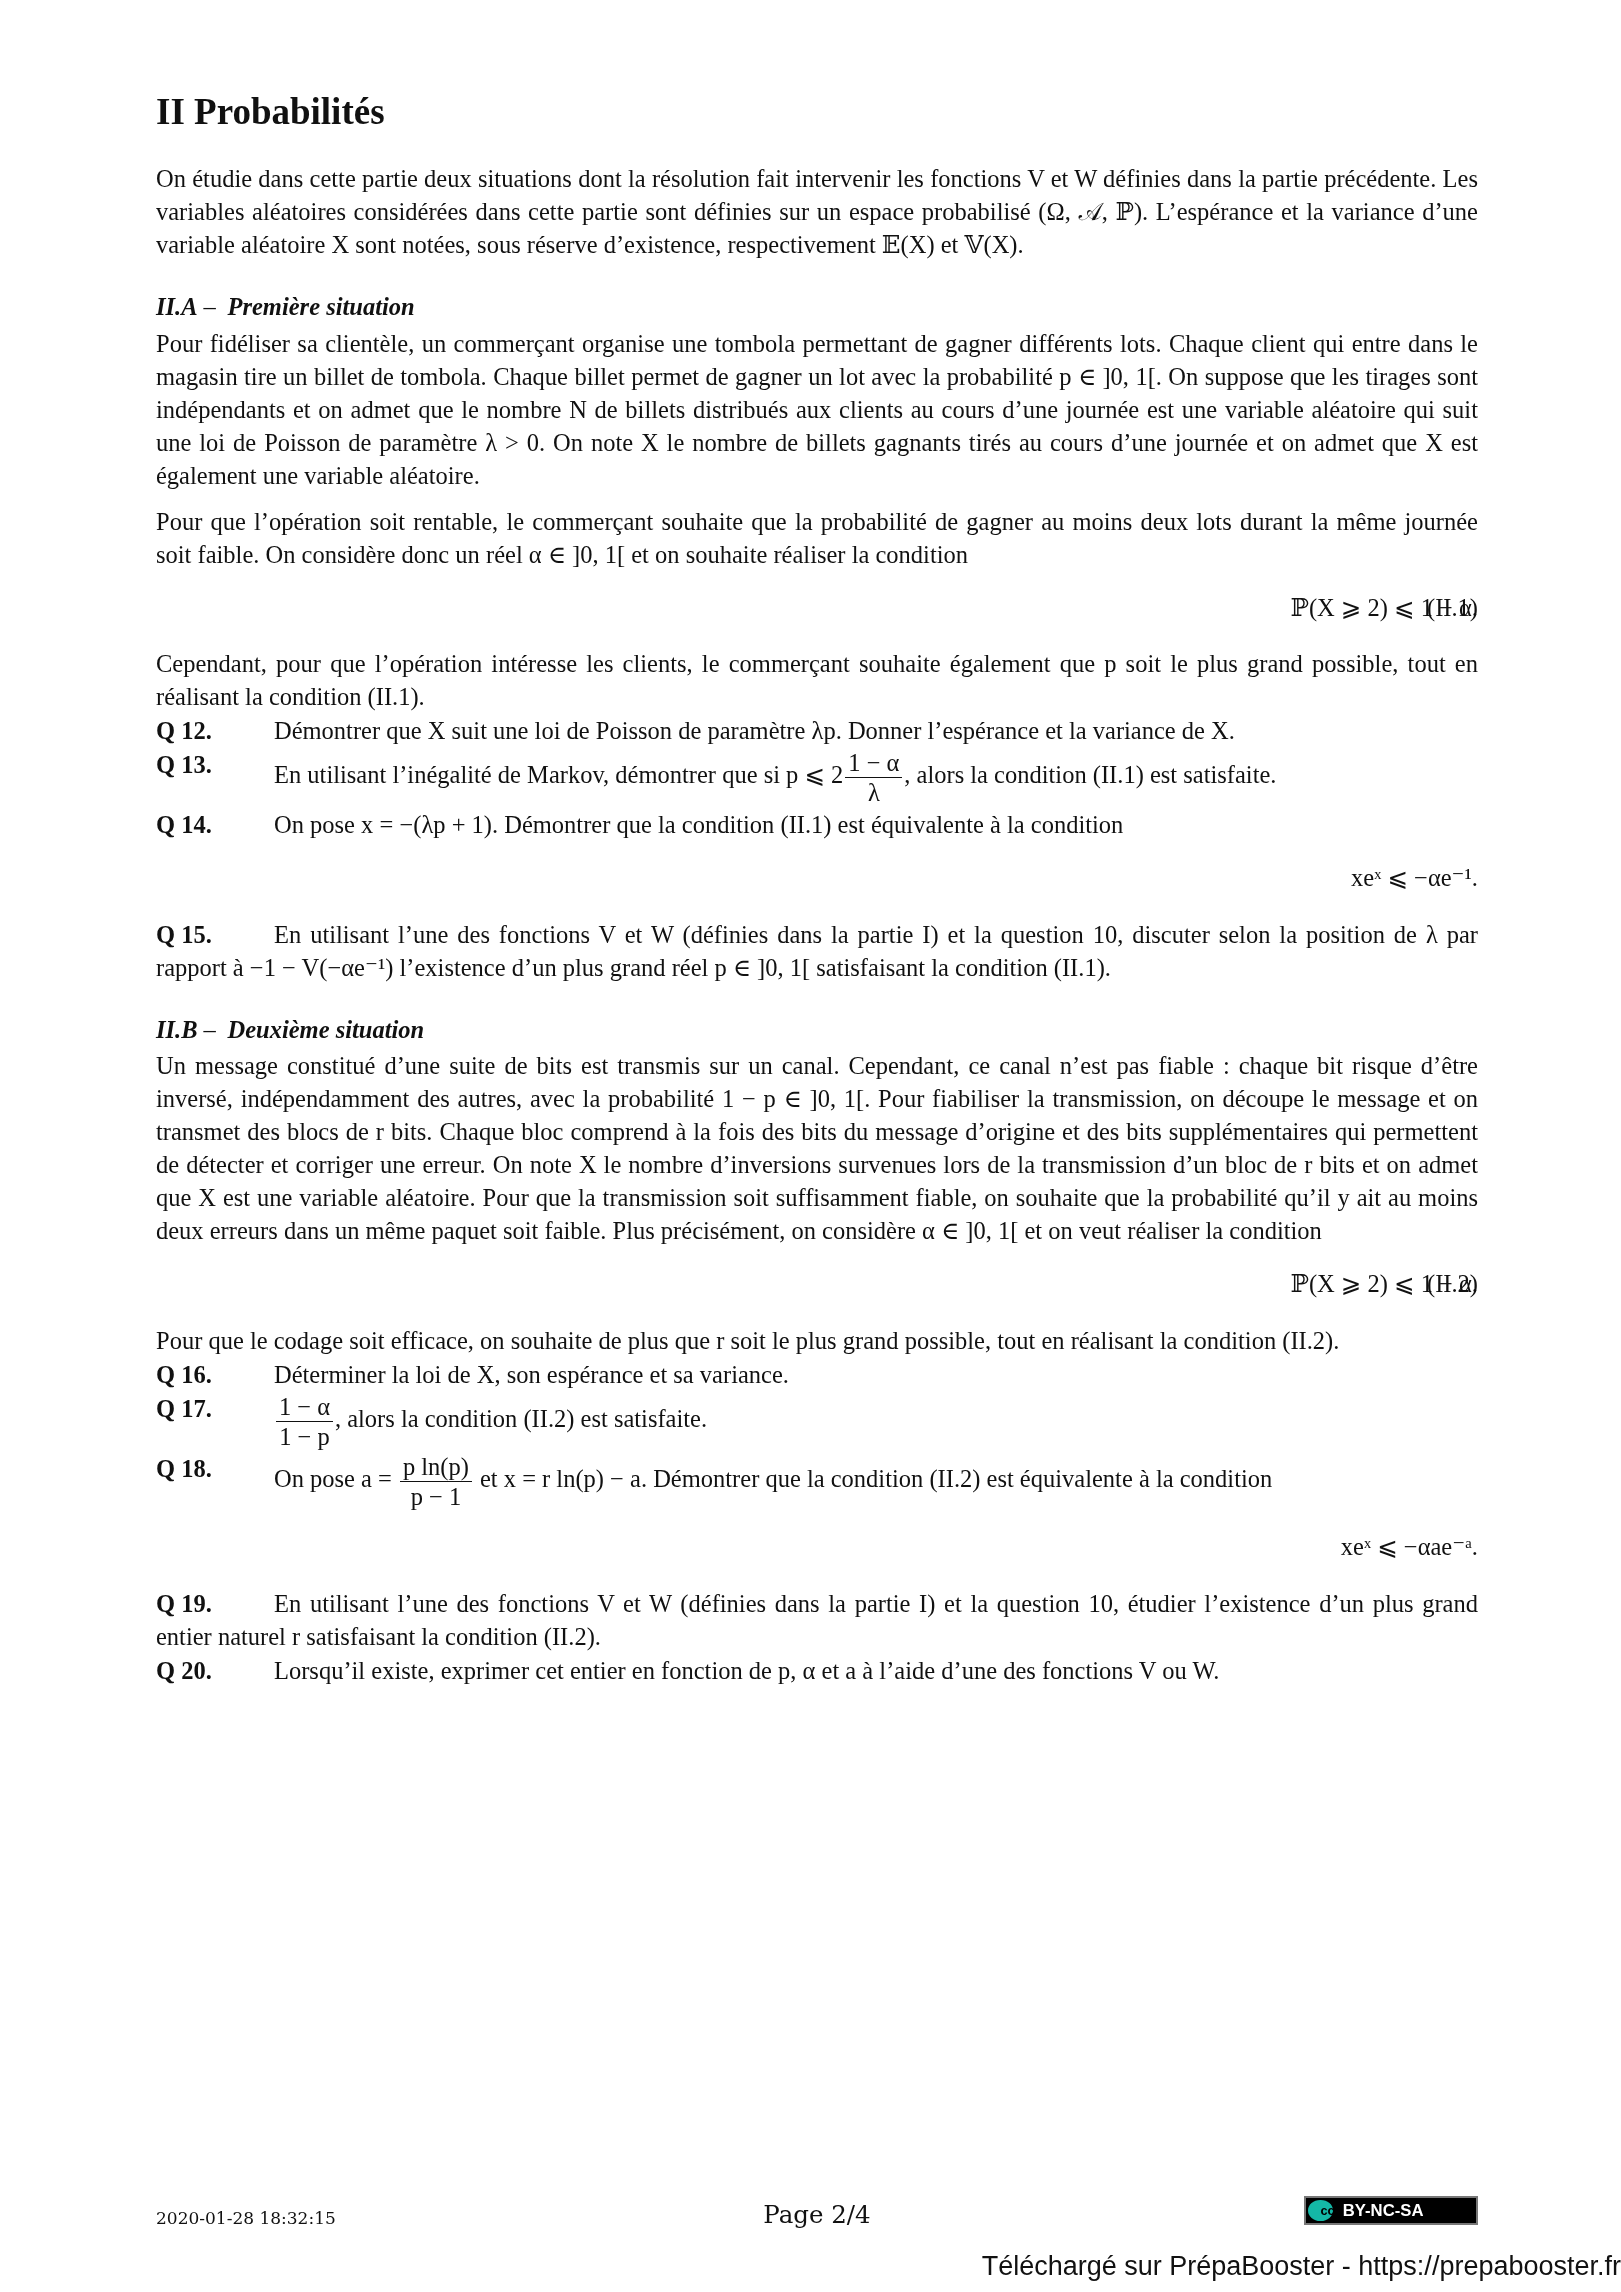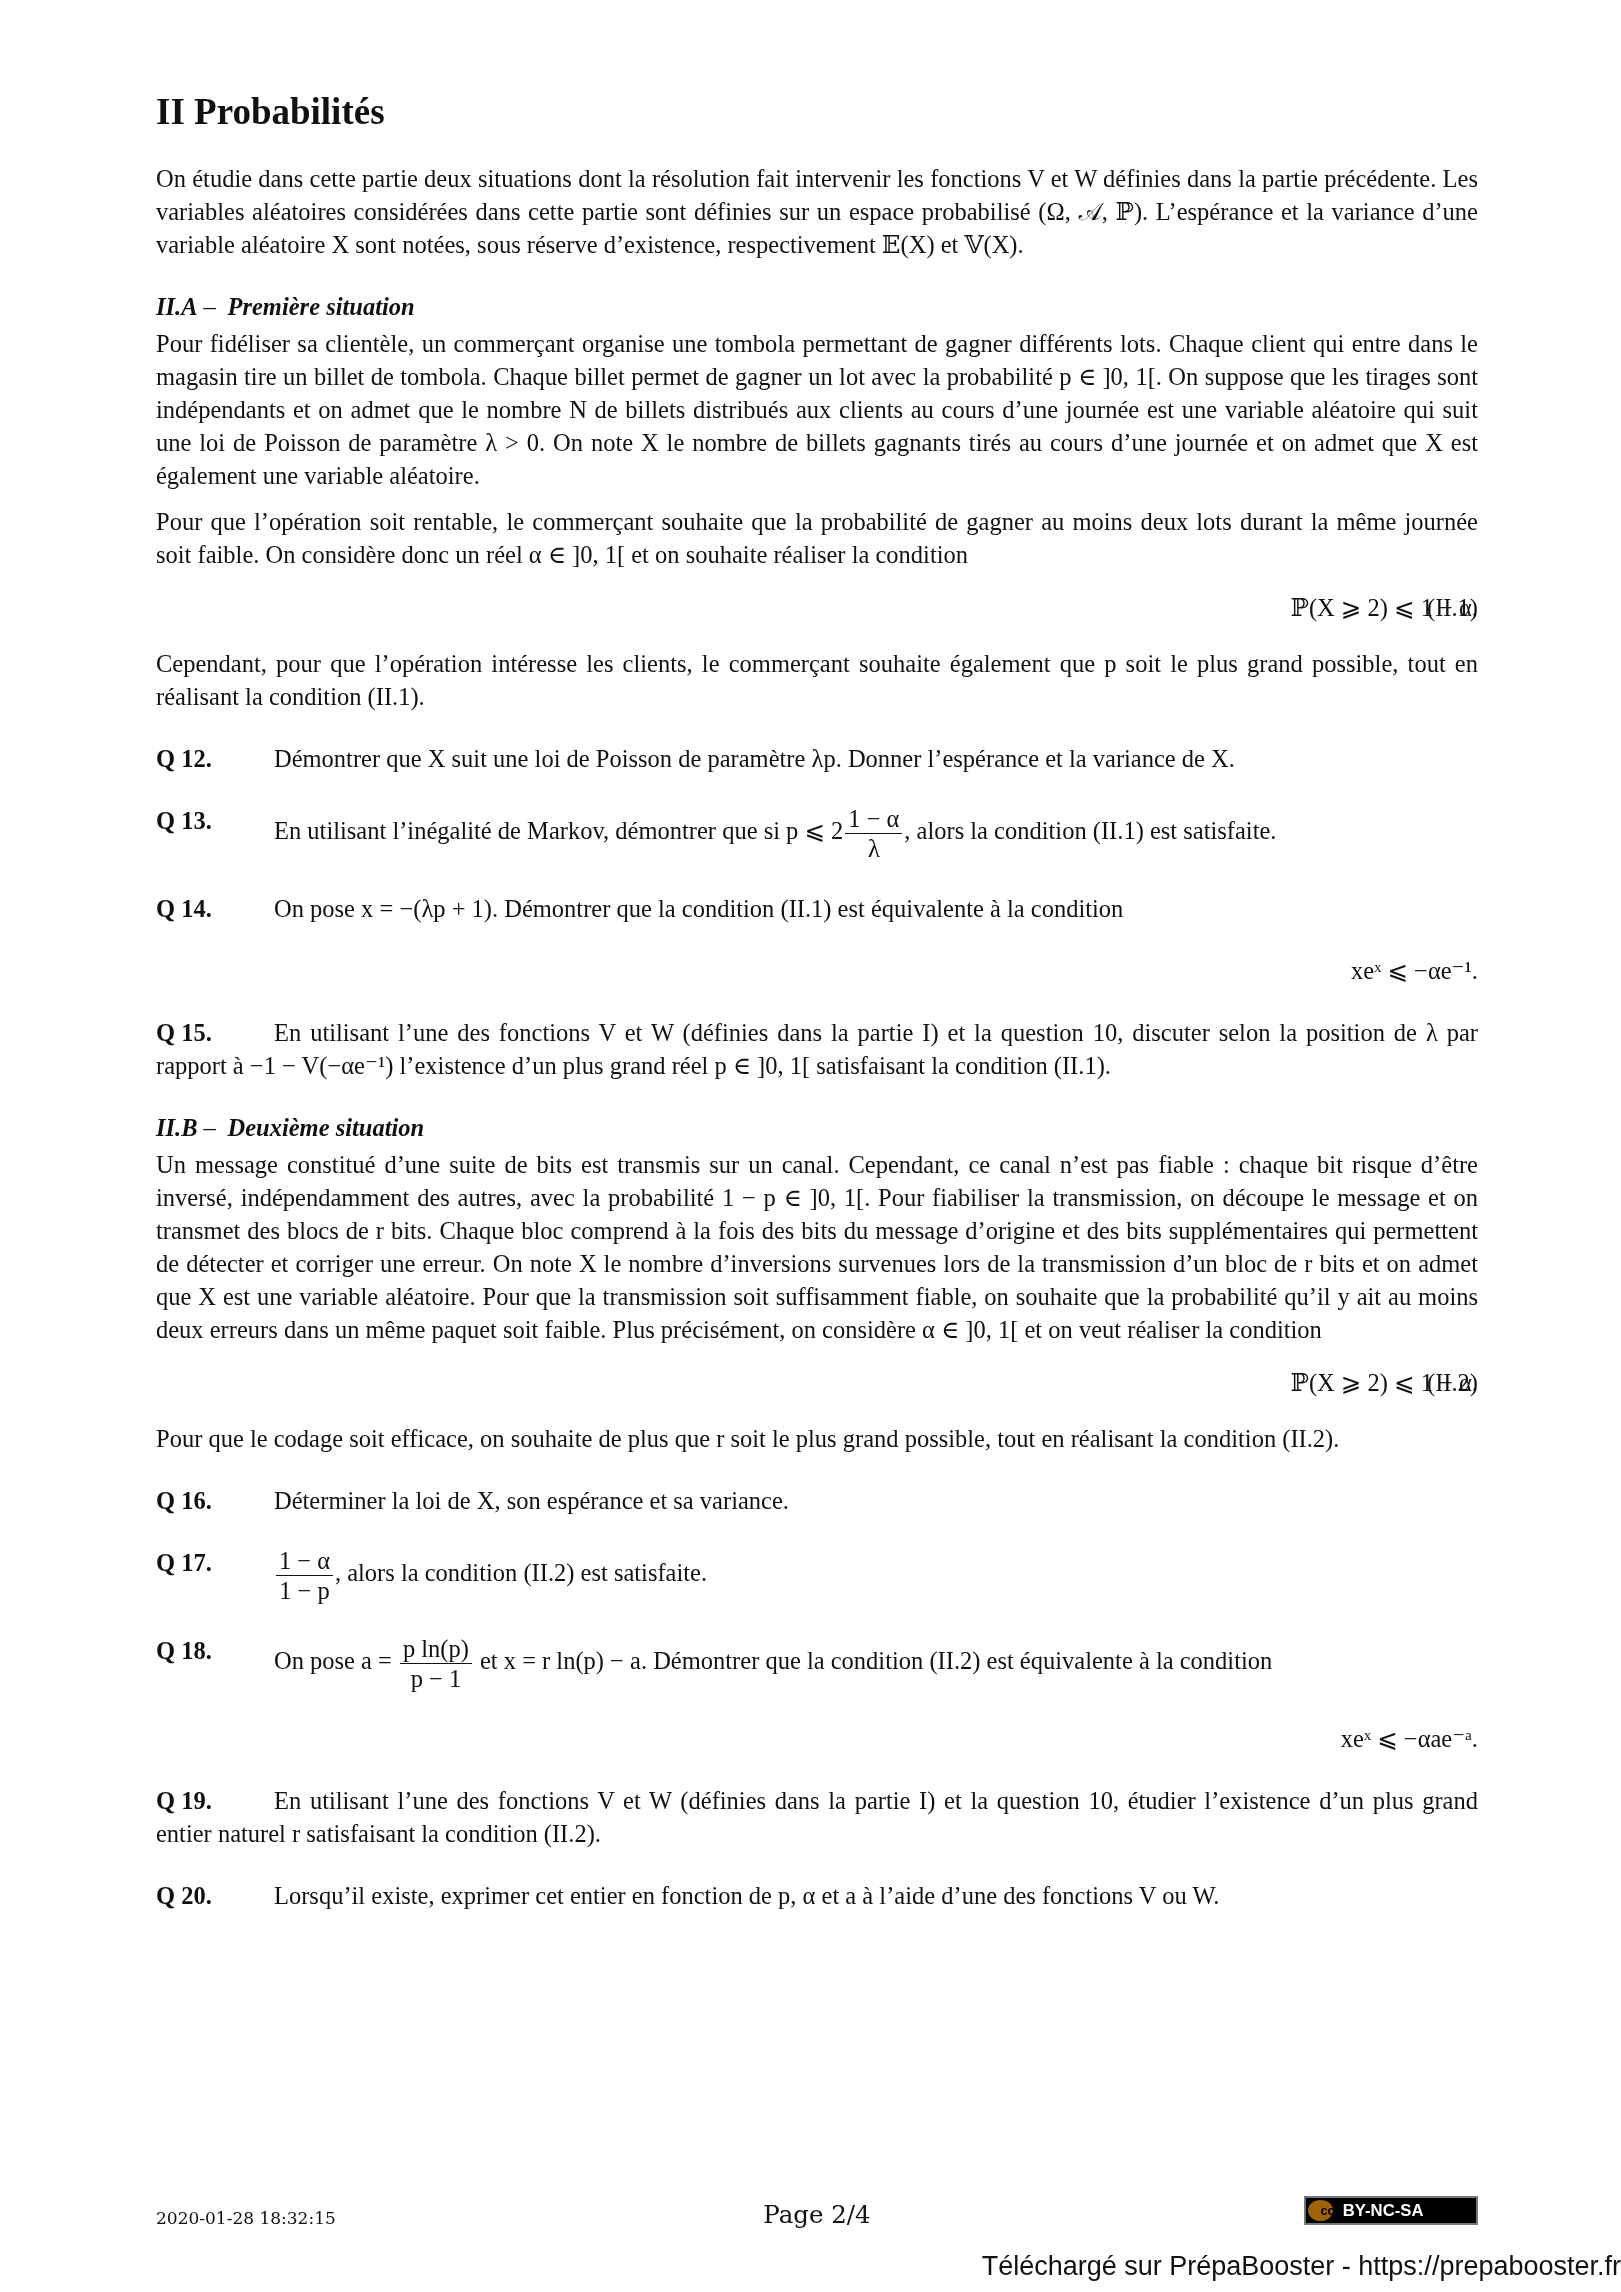--- a/index.html
+++ b/index.html
@@ -27,7 +27,7 @@
     position: relative; text-align: right; margin: 19.6px 0 23.5px 0; height: 33px;
   }
   .eq .tag { position: absolute; right: 0; top: 0; }
-  .q { display: flex; margin: 29px 0; }
+  .q { display: flex; margin: 1px 0; }
   .q .qn { font-weight: bold; width: 118px; flex: 0 0 118px; }
   .q .qt { flex: 1; }
   .q.wrap { display: block; }

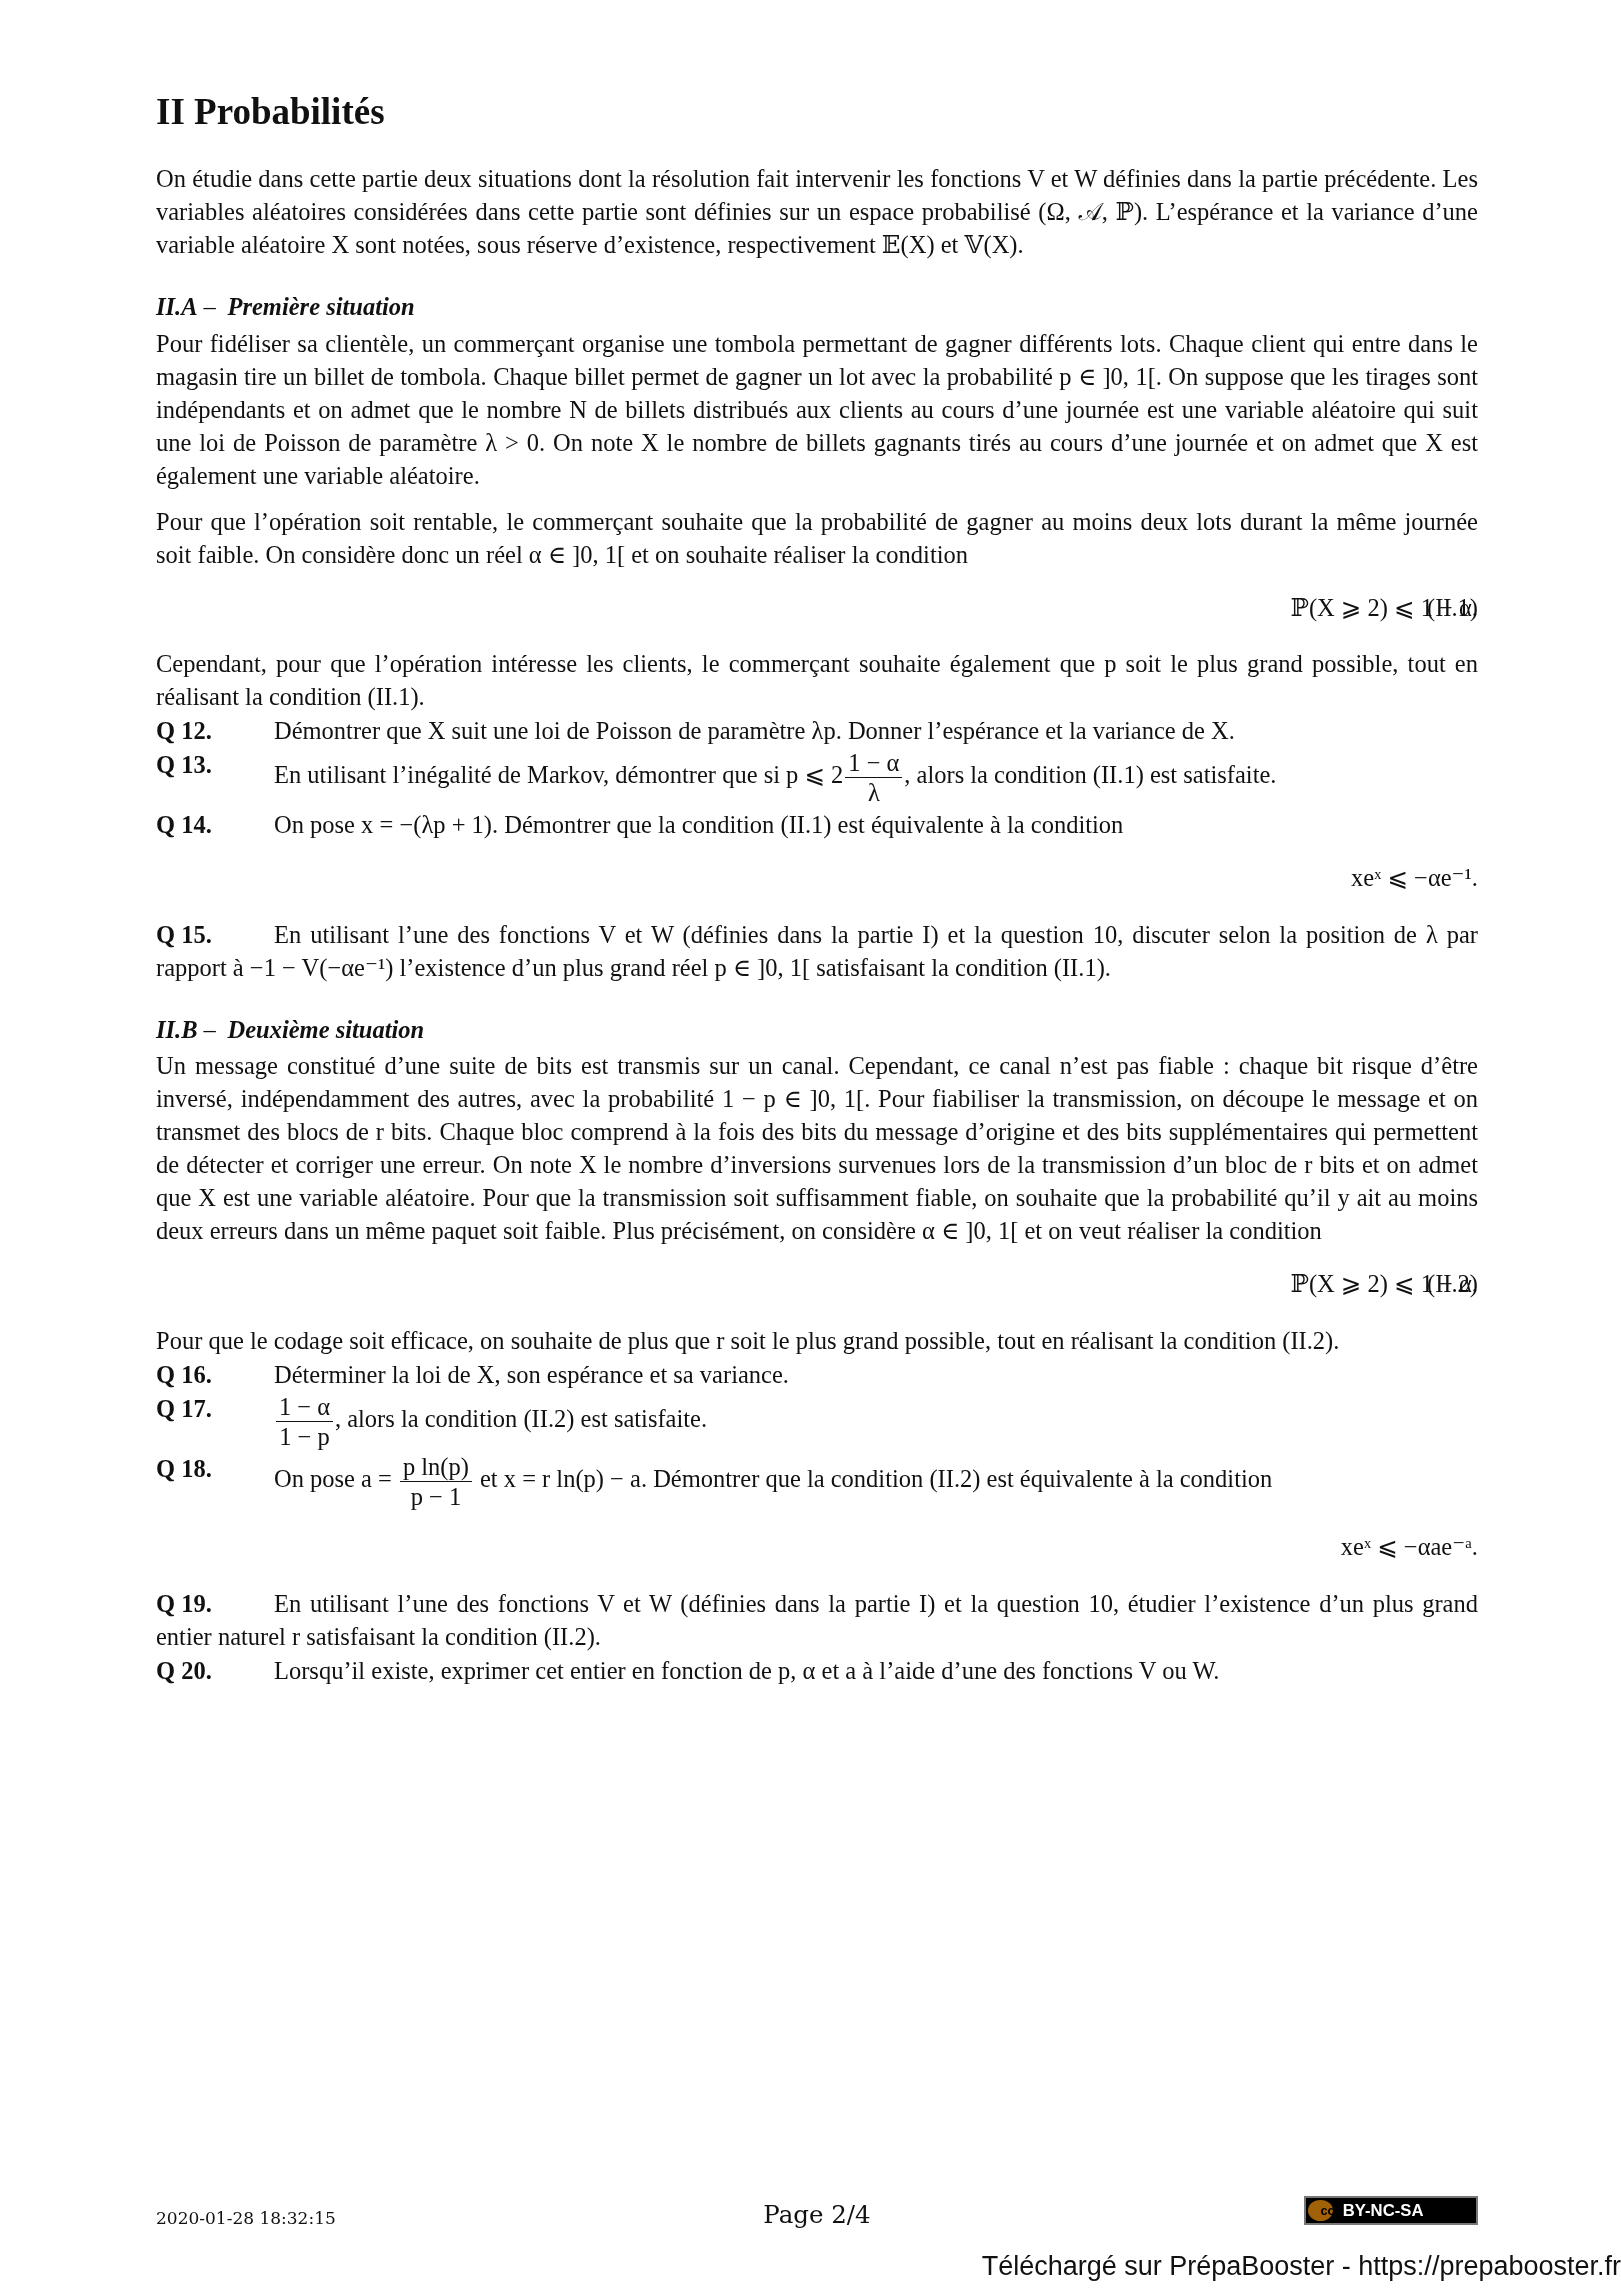--- a/index.html
+++ b/index.html
@@ -47,7 +47,7 @@
     display: flex; align-items: center;
   }
   .footer .cc .ccc {
-    width: 29px; height: 25.5px; background: #a16207; color: #000; border-radius: 50%;
+    width: 29px; height: 25.5px; background: #14b8a6; color: #000; border-radius: 50%;
     display: flex; align-items: center; justify-content: center; font-size: 12.7px; margin-right: 7.8px;
     border: 2px solid #000; box-sizing: border-box; padding-left: 14px;
   }

